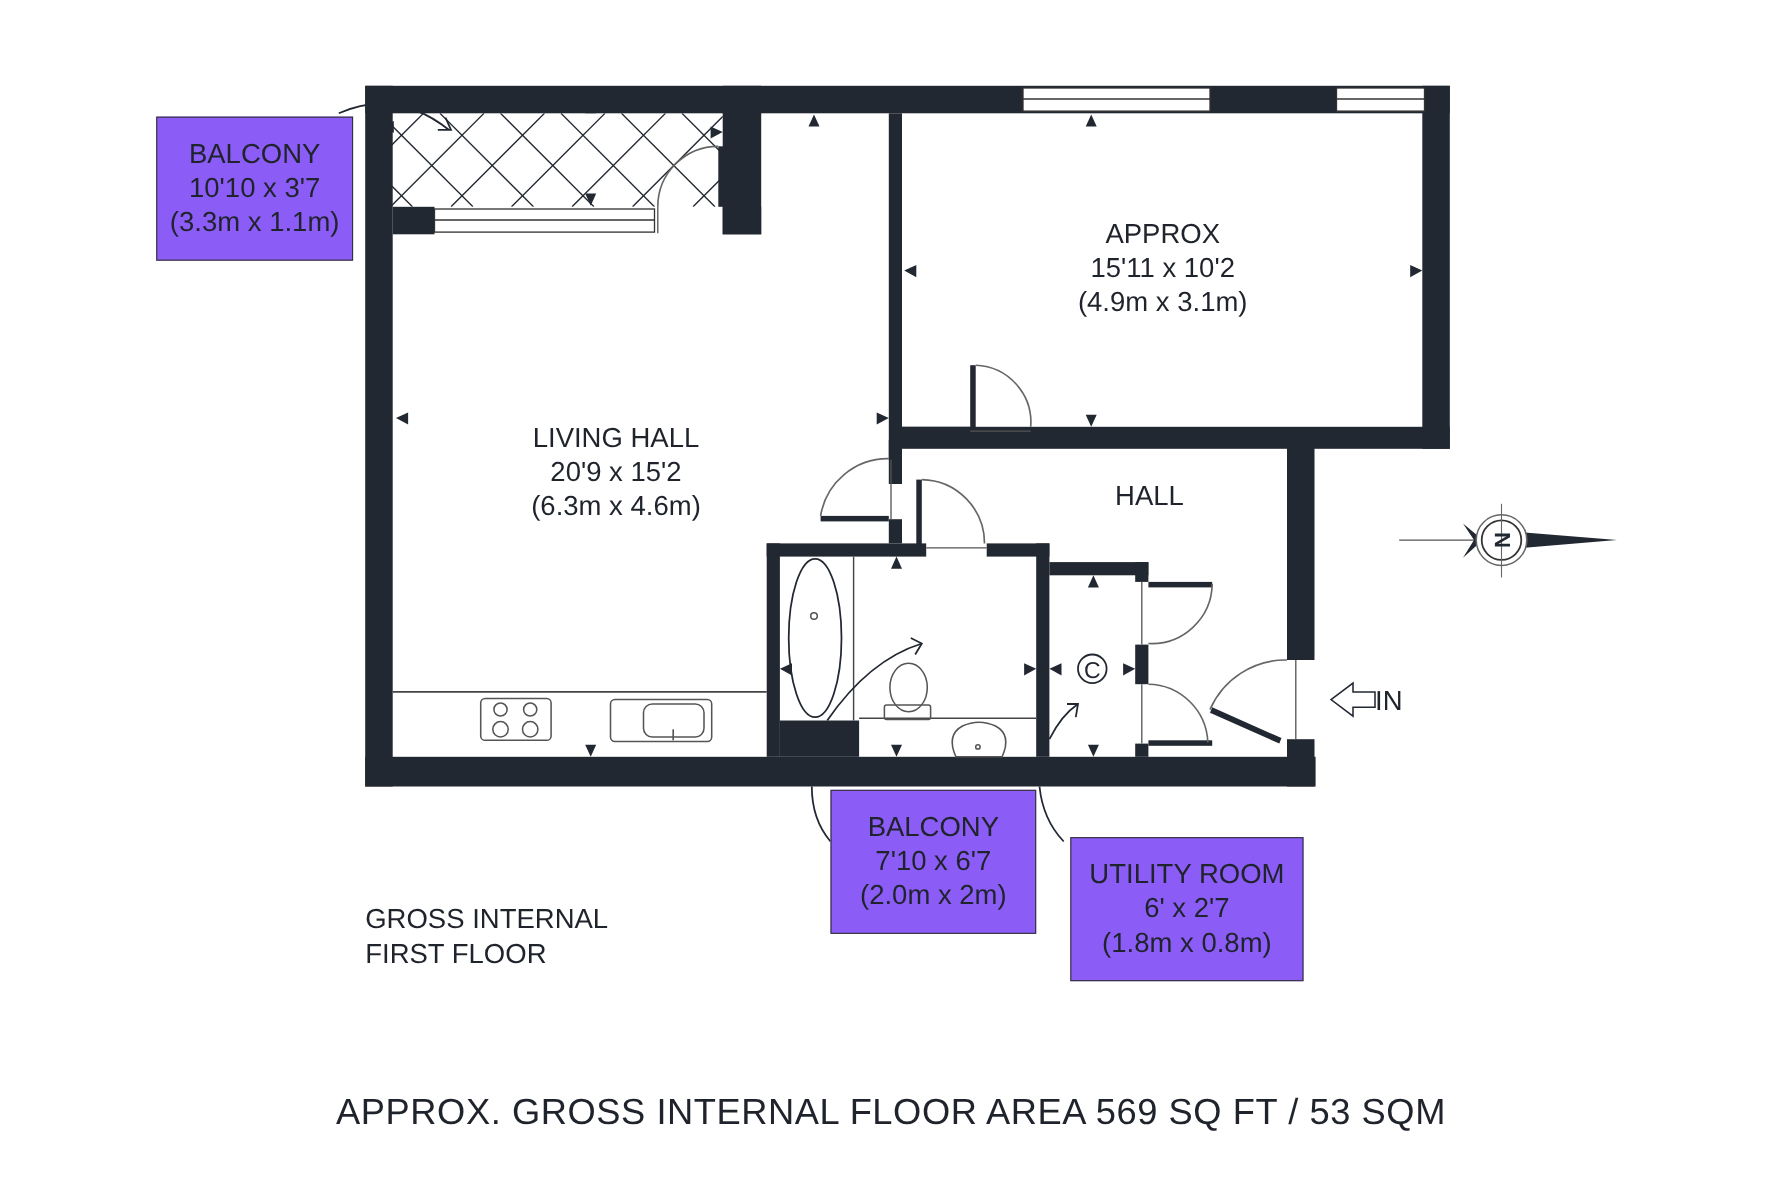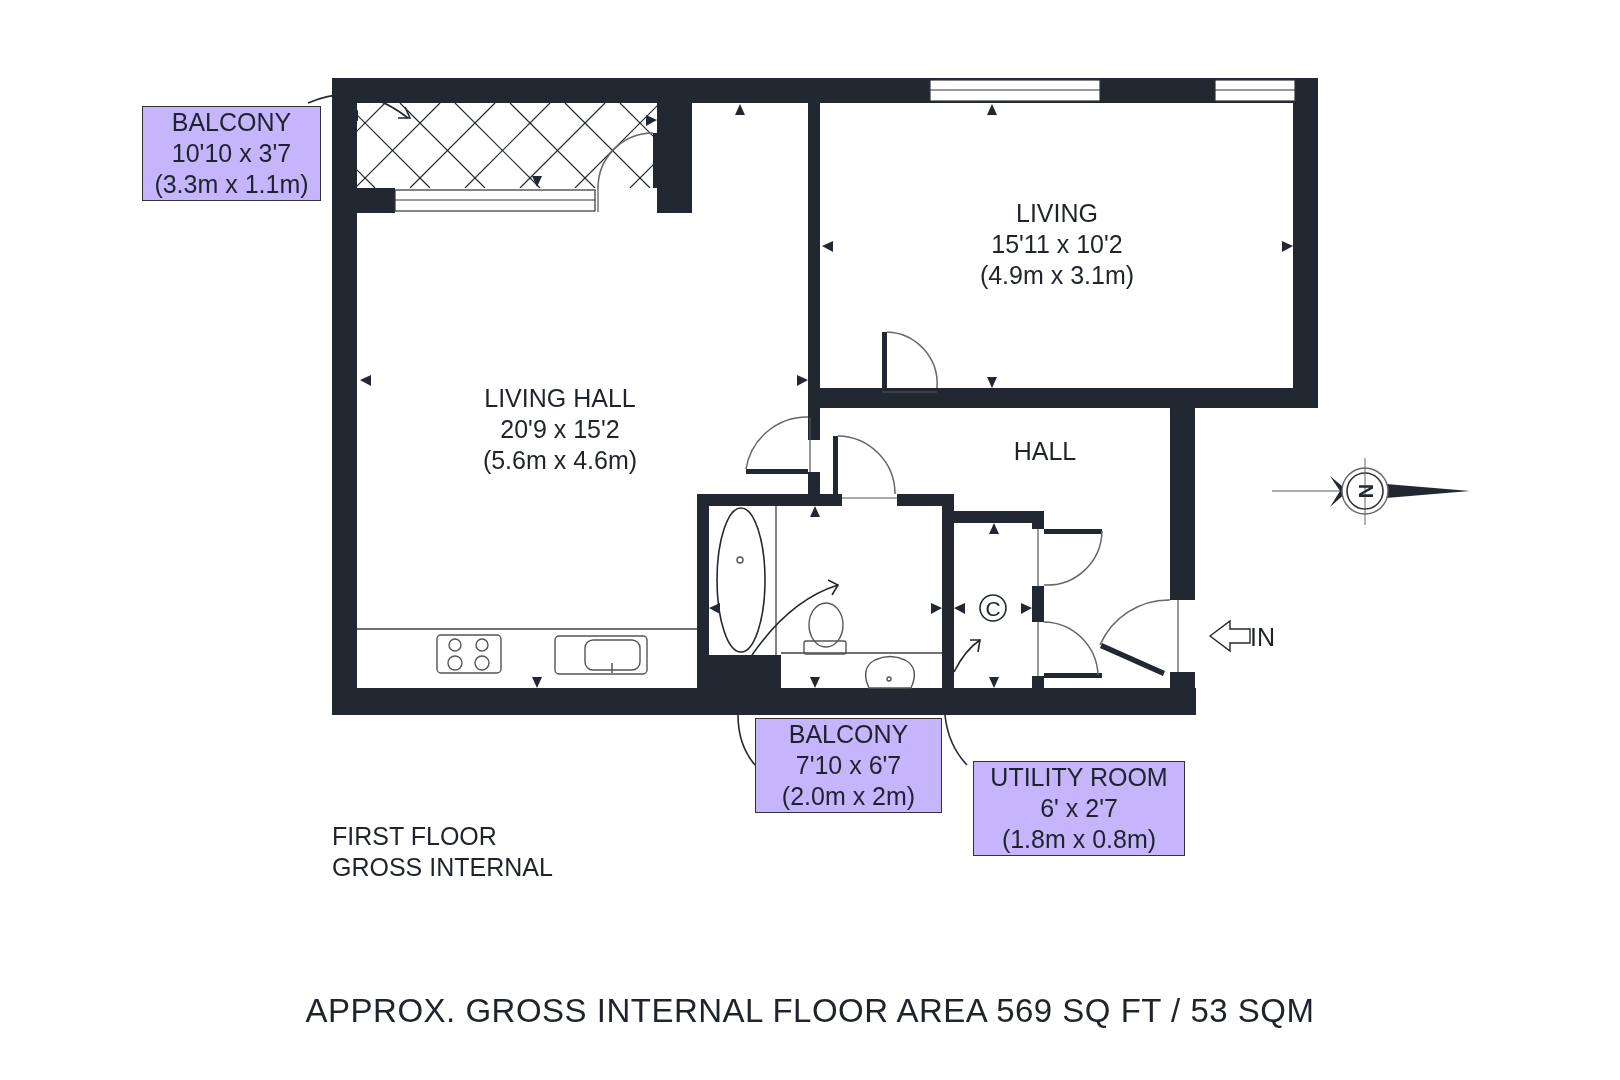--- a/index.html
+++ b/index.html
@@ -11,7 +11,7 @@
   .arc { stroke: #666; fill: none; stroke-width: 1.5; }
   .marker { fill: #222831; }
   .label { position: absolute; text-align: center; font-size: 25px; line-height: 31px; color: #1f232b; white-space: nowrap; }
-  .boxed { border: 1.5px solid #333; background: #c4b5fd; padding: 0 6px; }
+  .boxed { border: 1.5px solid #333; background: #8b5cf6; padding: 18px 6px; }
   .note { position: absolute; font-size: 25px; line-height: 31px; left: 332px; top: 821px; }
   .footer { position: absolute; left: 0; width: 1620px; top: 992px; text-align: center; font-size: 33px; letter-spacing: 0.5px; }
   .in-label { position: absolute; left: 1250px; top: 623px; font-size: 25px; text-align: right; }

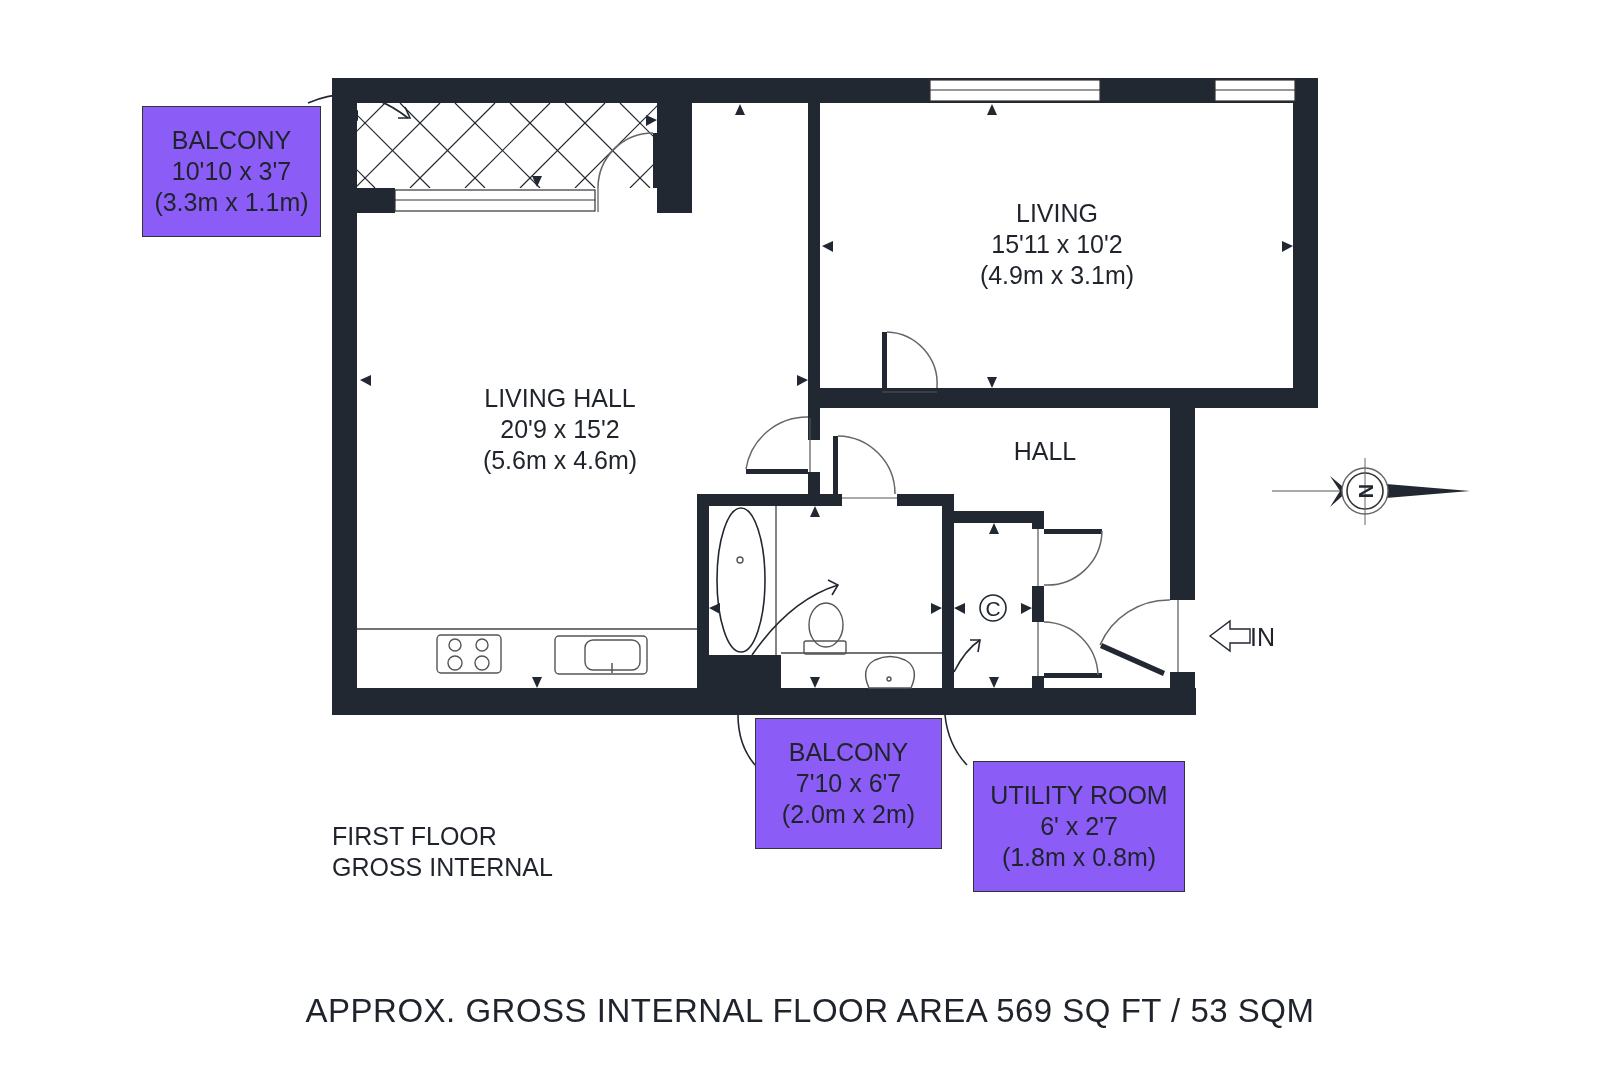--- a/index.html
+++ b/index.html
@@ -221,7 +221,7 @@
 </div>
 
 <div class="label" style="left:957px; top:198px; width:200px;">
-  <div>LIVING</div>
+  <div>APPROX</div>
   <div>15'11 x 10'2</div>
   <div>(4.9m x 3.1m)</div>
 </div>

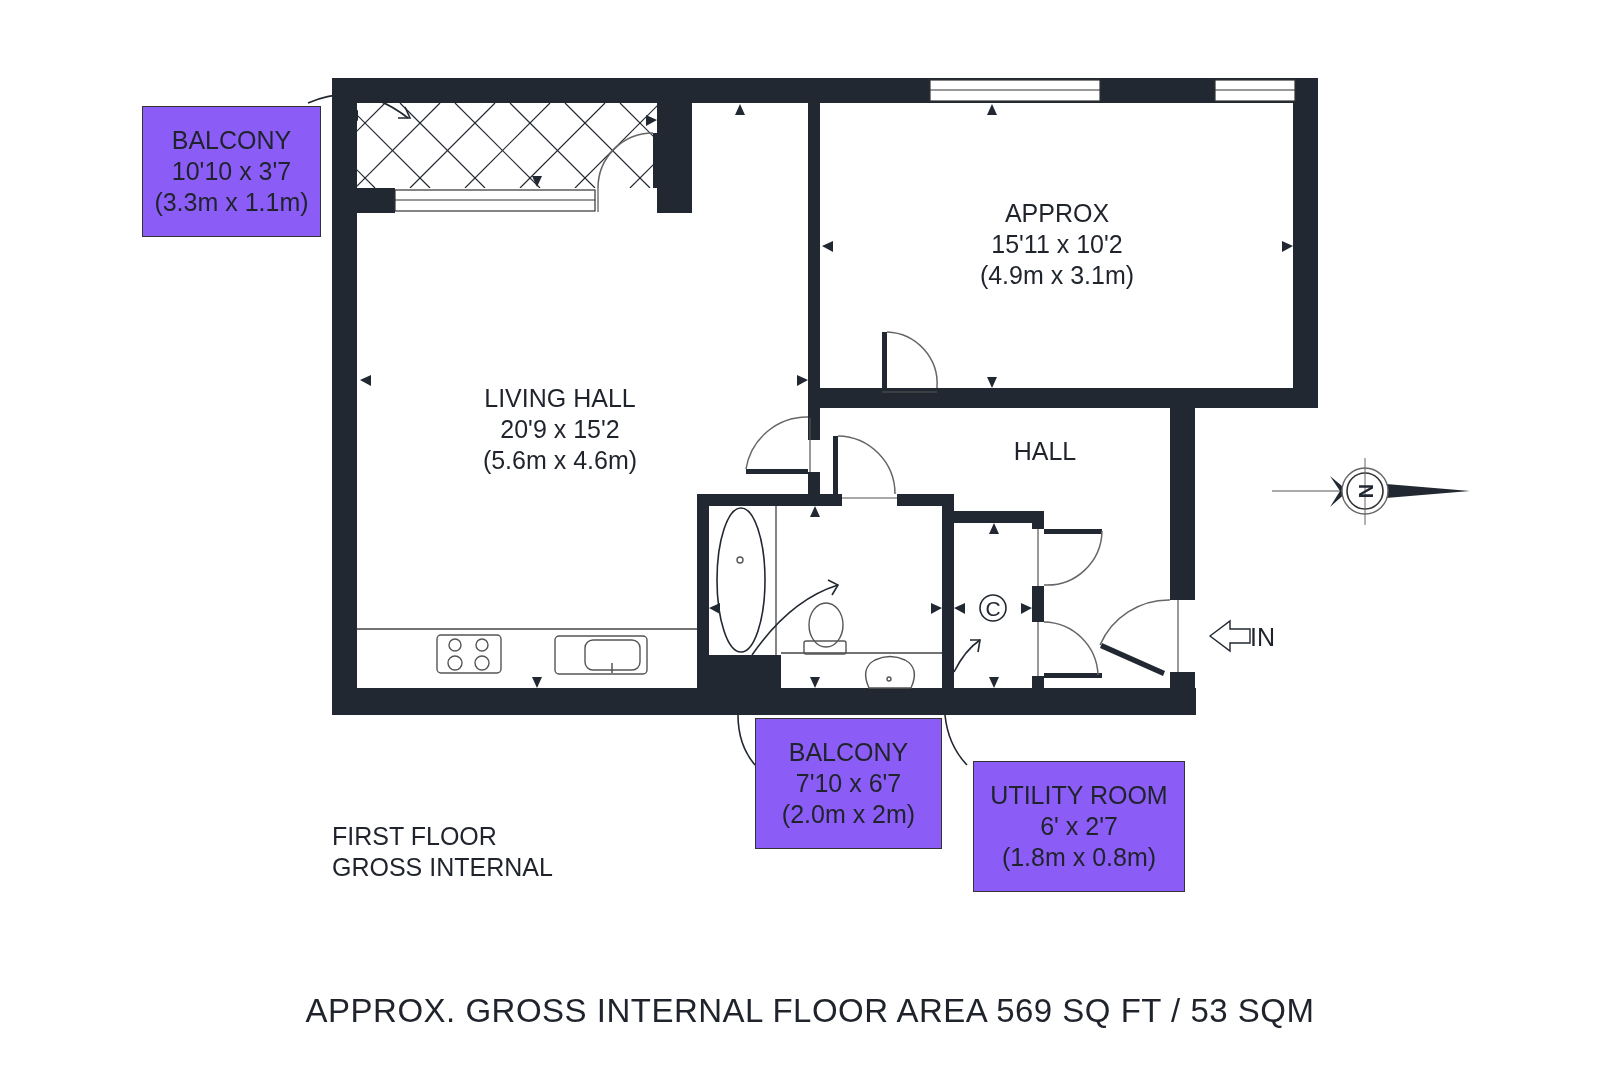--- a/index.html
+++ b/index.html
@@ -229,7 +229,7 @@
 <div class="label" style="left:460px; top:383px; width:200px;">
   <div>LIVING HALL</div>
   <div>20'9 x 15'2</div>
-  <div>(5.6m x 4.6m)</div>
+  <div>(6.3m x 4.6m)</div>
 </div>
 
 <div class="label" style="left:995px; top:436px; width:100px;">

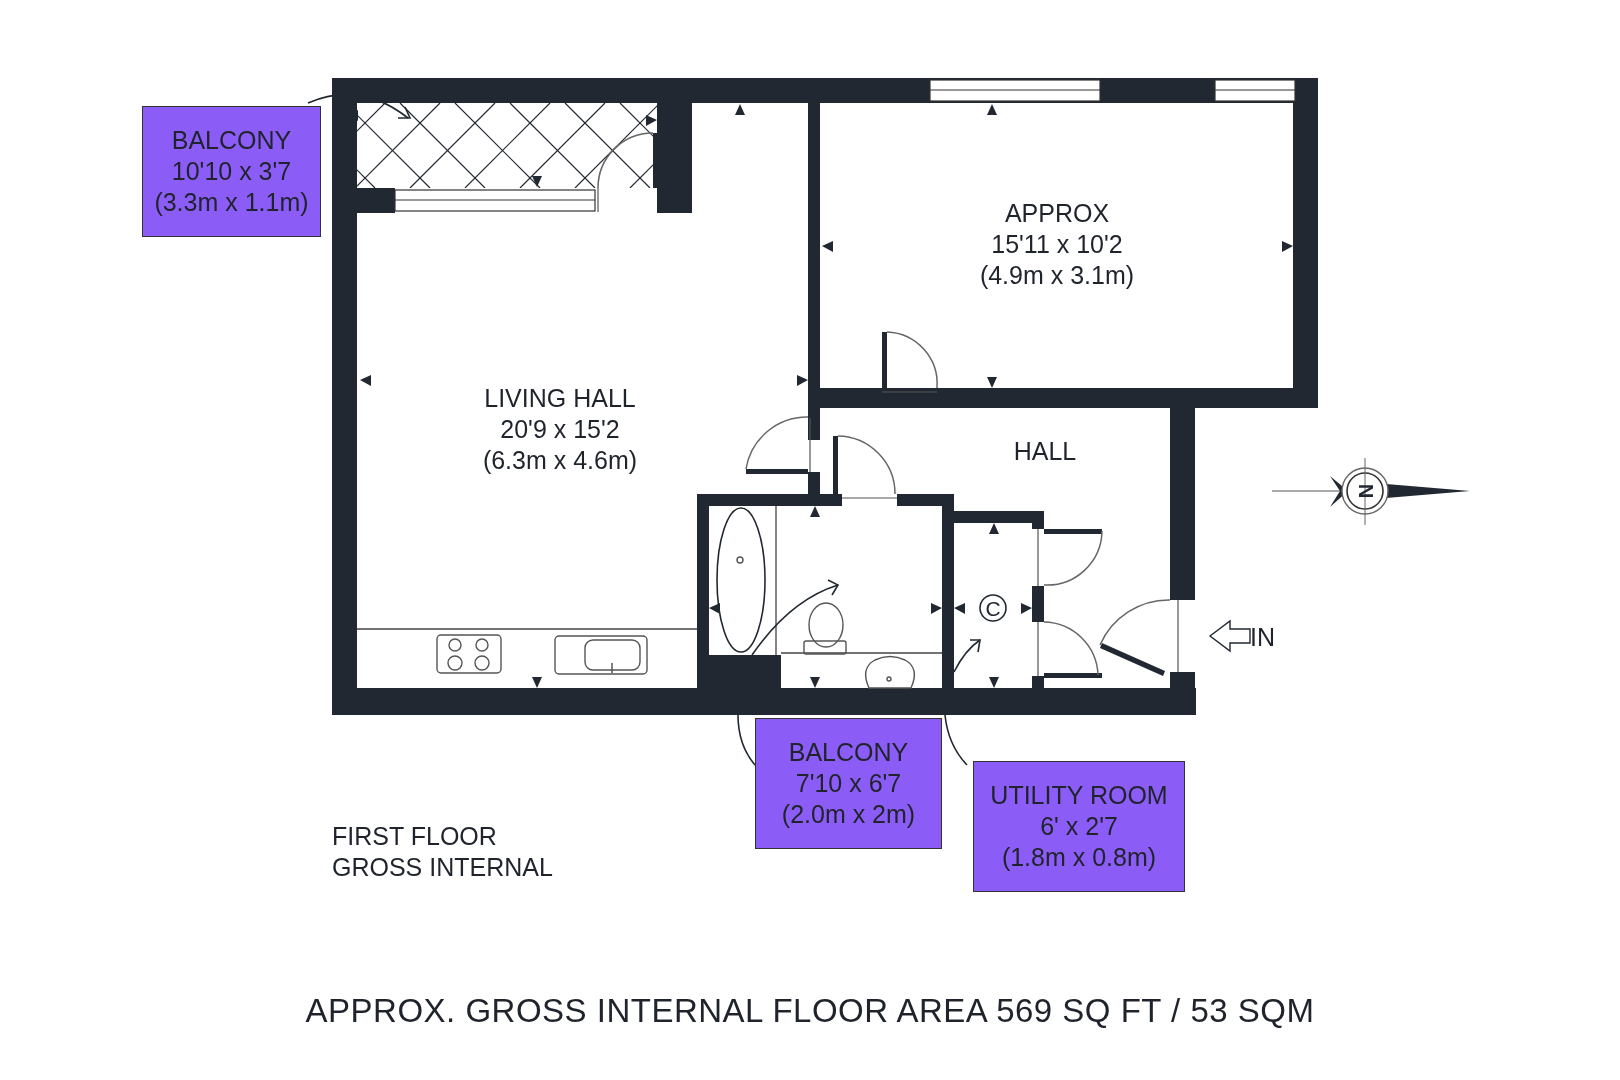--- a/index.html
+++ b/index.html
@@ -251,8 +251,8 @@
 <div class="in-label">IN</div>
 
 <div class="note">
+  <div>GROSS INTERNAL</div>
   <div>FIRST FLOOR</div>
-  <div>GROSS INTERNAL</div>
 </div>
 
 <div class="footer">APPROX. GROSS INTERNAL FLOOR AREA 569 SQ FT / 53 SQM</div>

